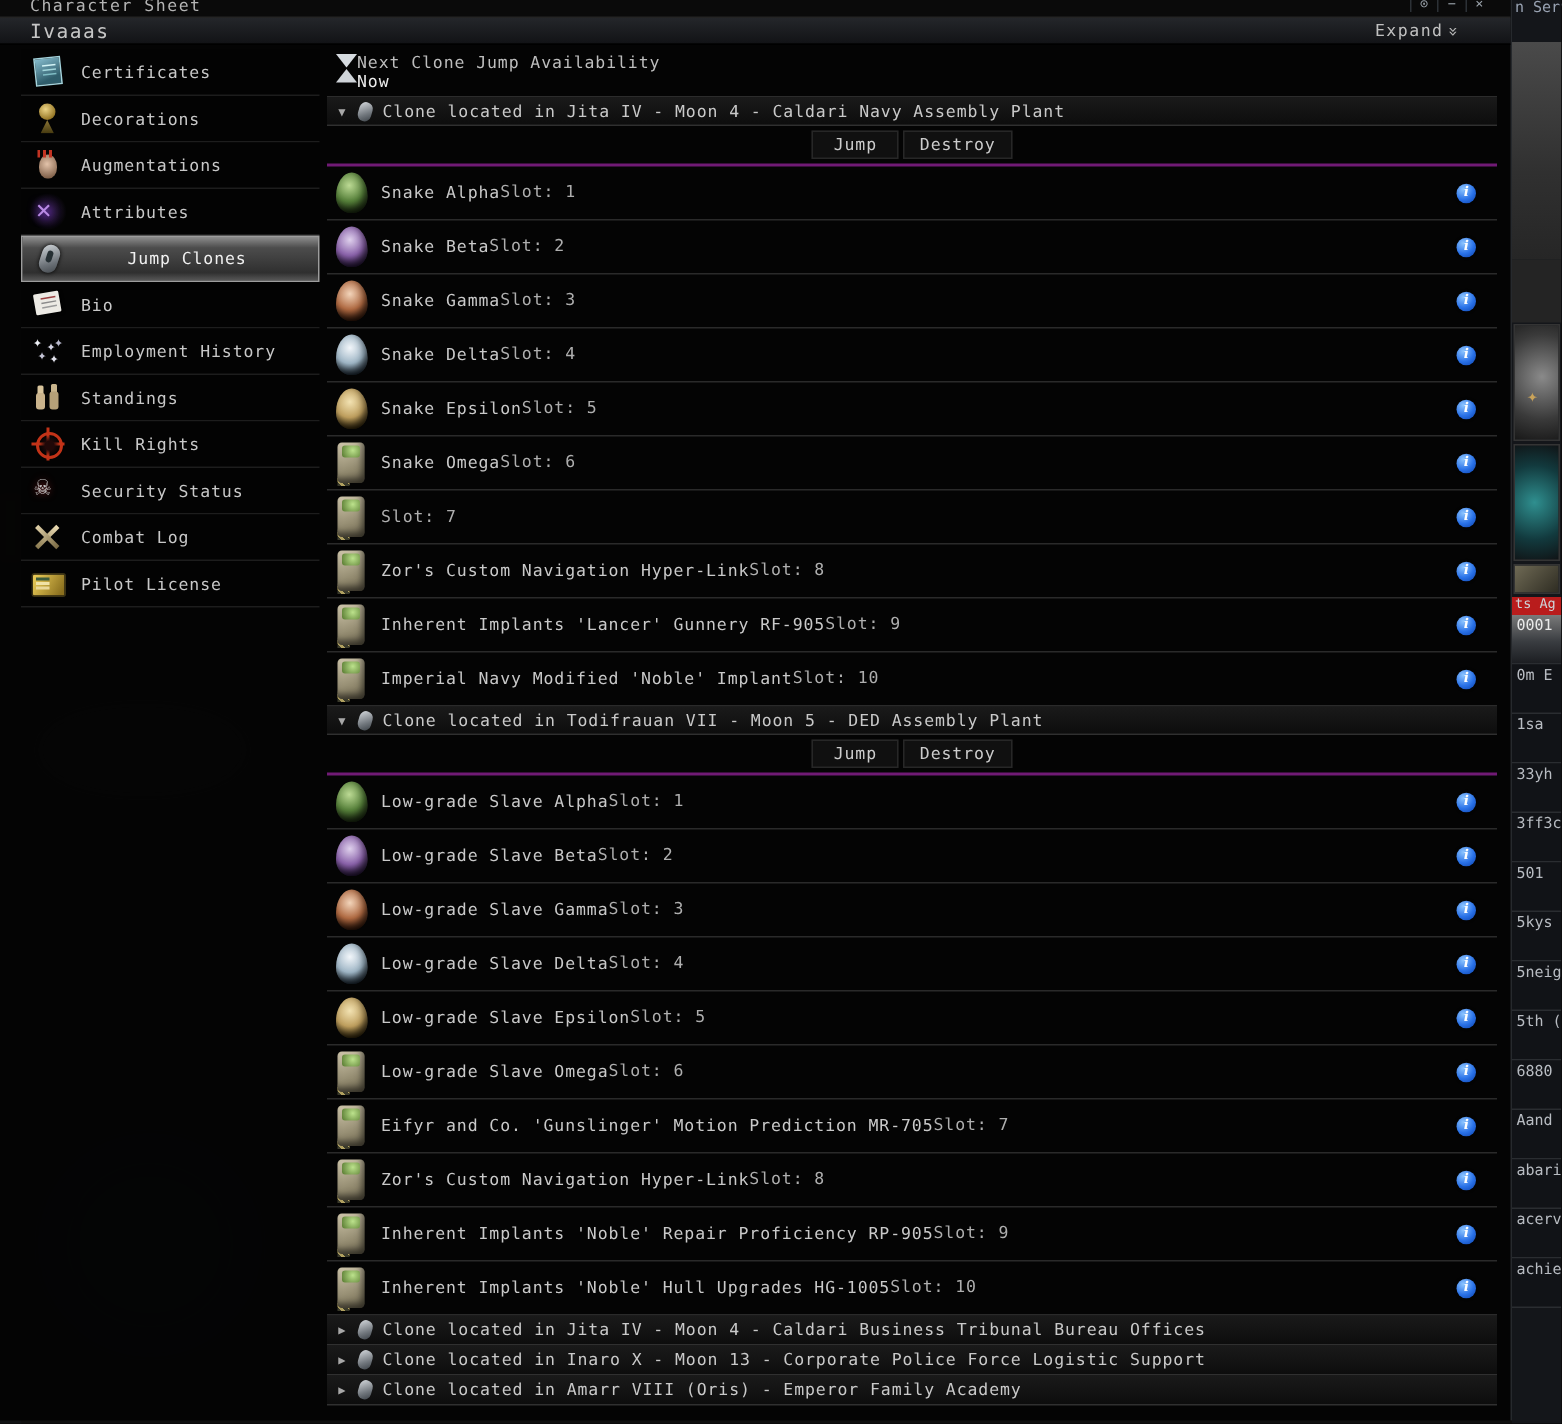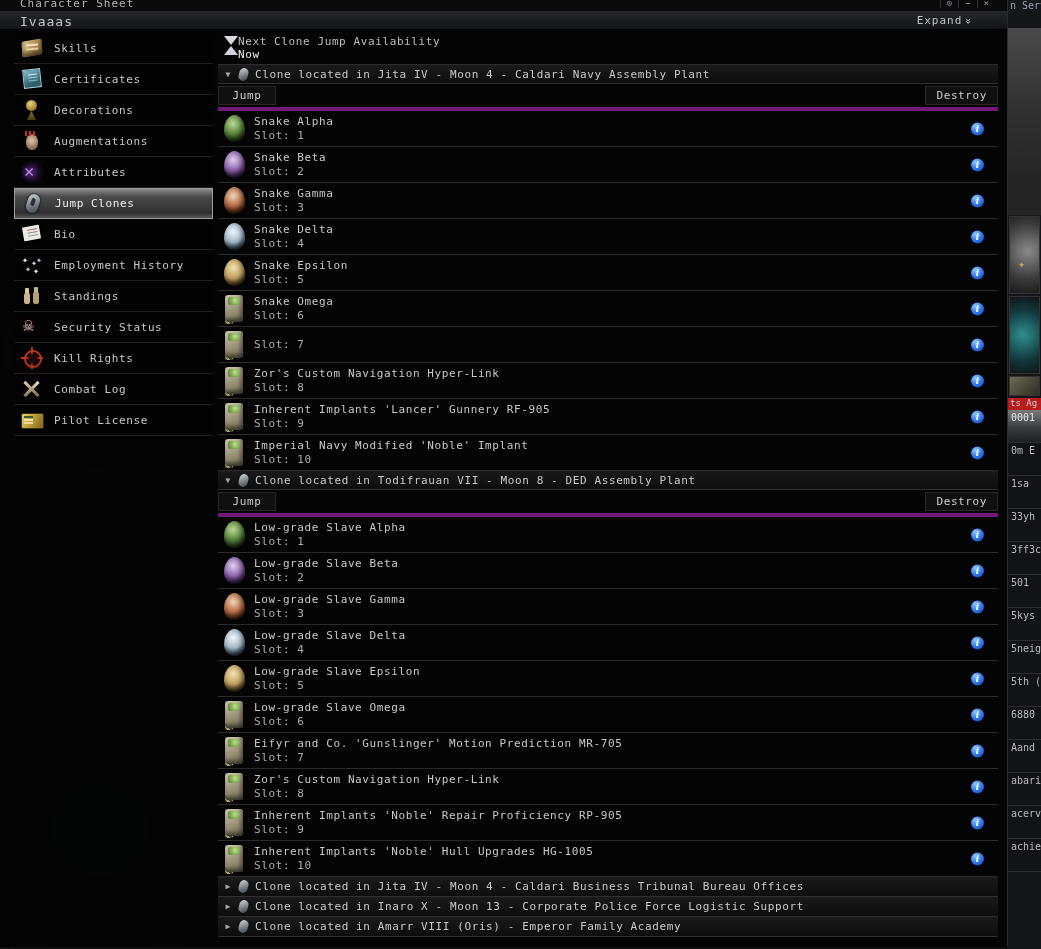--- a/index.html
+++ b/index.html
@@ -220,10 +220,6 @@
     </div>
 
     <div class="sidebar" data-name="sidebar">
-  <div class="side-item" data-name="sidebar-item">
-    <span class="sicon" data-name="skills-book-icon"></span>
-    <span class="side-label" data-name="sidebar-item-label">Skills</span>
-  </div>
 
   <div class="side-item" data-name="sidebar-item">
     <span class="sicon" data-name="certificates-icon"></span>

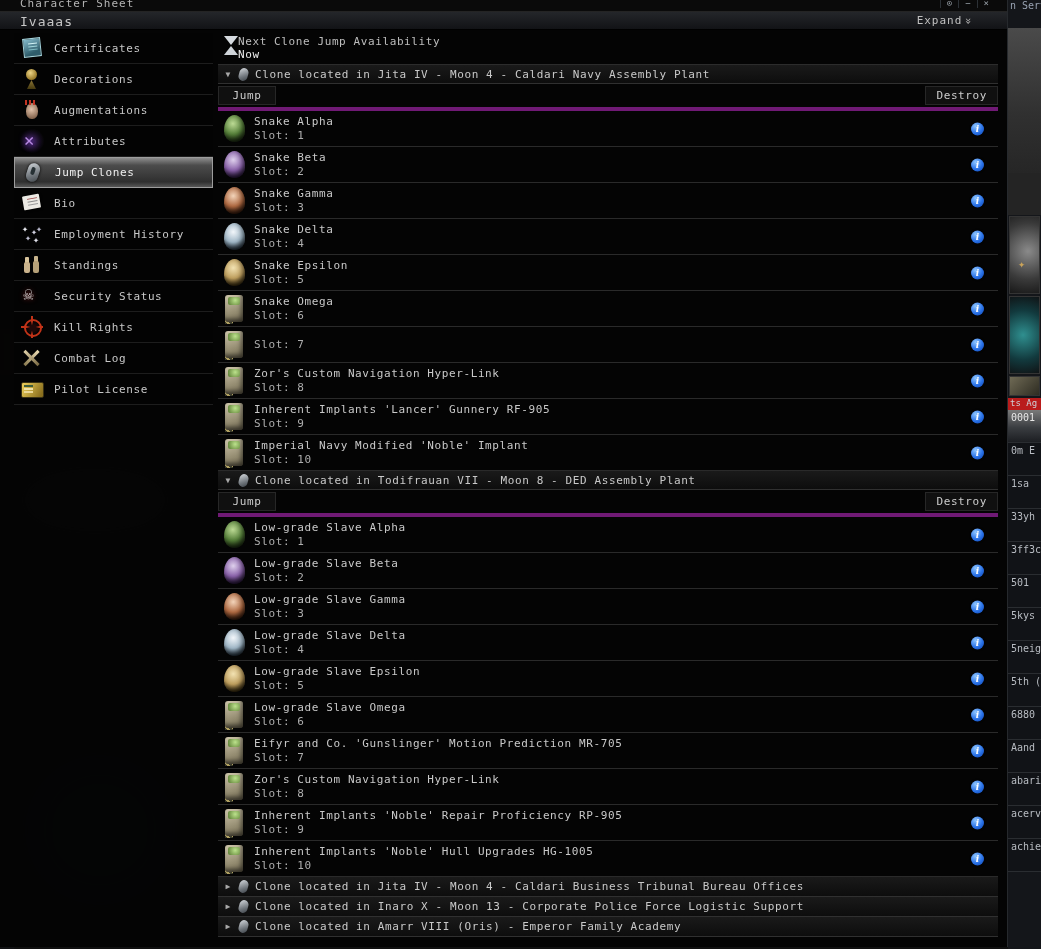--- a/index.html
+++ b/index.html
@@ -125,8 +125,8 @@
     background:linear-gradient(145deg,#dadee2,#70767c 62%,#383e44); transform:rotate(16deg); }
   .clone-loc { font-size:11px; color:#c9c9c9; letter-spacing:0.6px; white-space:nowrap; }
 
-  .btnrow { height:27px; display:flex; justify-content:space-between; align-items:center; gap:3px;
-    border-bottom:4px solid #701a75; }
+  .btnrow { height:27px; display:flex; justify-content:center; align-items:center; gap:3px;
+    border-bottom:2px solid #701a75; }
   .btn { min-width:58px; height:19px; line-height:18px; text-align:center; padding:0 10px;
     background:#101010; border:1px solid #272727; color:#cccccc; font-size:11px; letter-spacing:0.6px; cursor:pointer; }
 

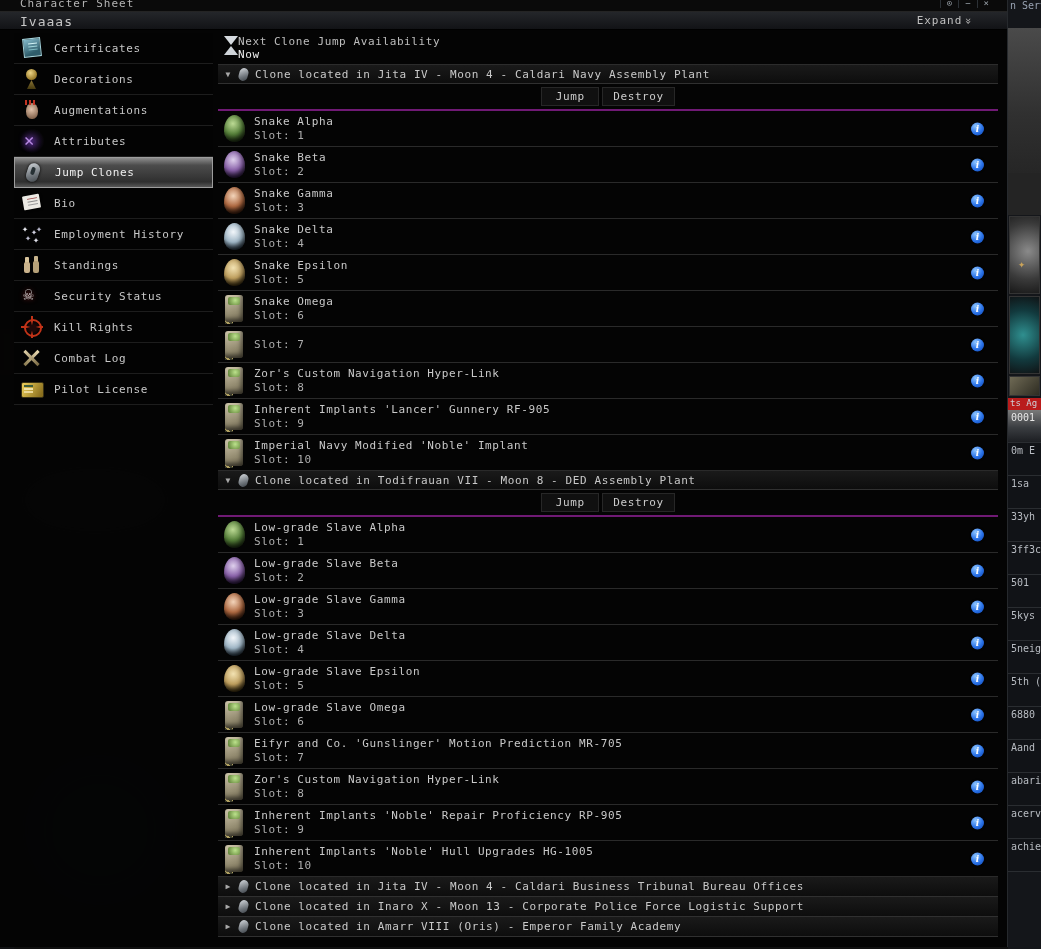--- a/index.html
+++ b/index.html
@@ -145,7 +145,7 @@
   .imp-canister::after { content:""; position:absolute; top:4px; left:6px; width:12px; height:8px; border-radius:2px;
     background:radial-gradient(circle at 60% 40%,#bce28c,#55772e); }
   .imp-canister { background:repeating-linear-gradient(45deg,#3a3a2a 0 2px,#b0a060 2px 4px) 3px 24px/8px 7px no-repeat; }
-  .imp-txt { display:flex; flex-direction:column; }
+  .imp-txt { display:flex; flex-direction:row; }
   .imp-name { font-size:11px; color:#c9c9c9; letter-spacing:0.6px; line-height:15px; white-space:nowrap; }
   .imp-slot { font-size:11px; color:#aeaeae; letter-spacing:0.6px; line-height:14px; }
   .info-dot { position:absolute; right:14px; top:50%; transform:translateY(-50%); width:13px; height:13px;

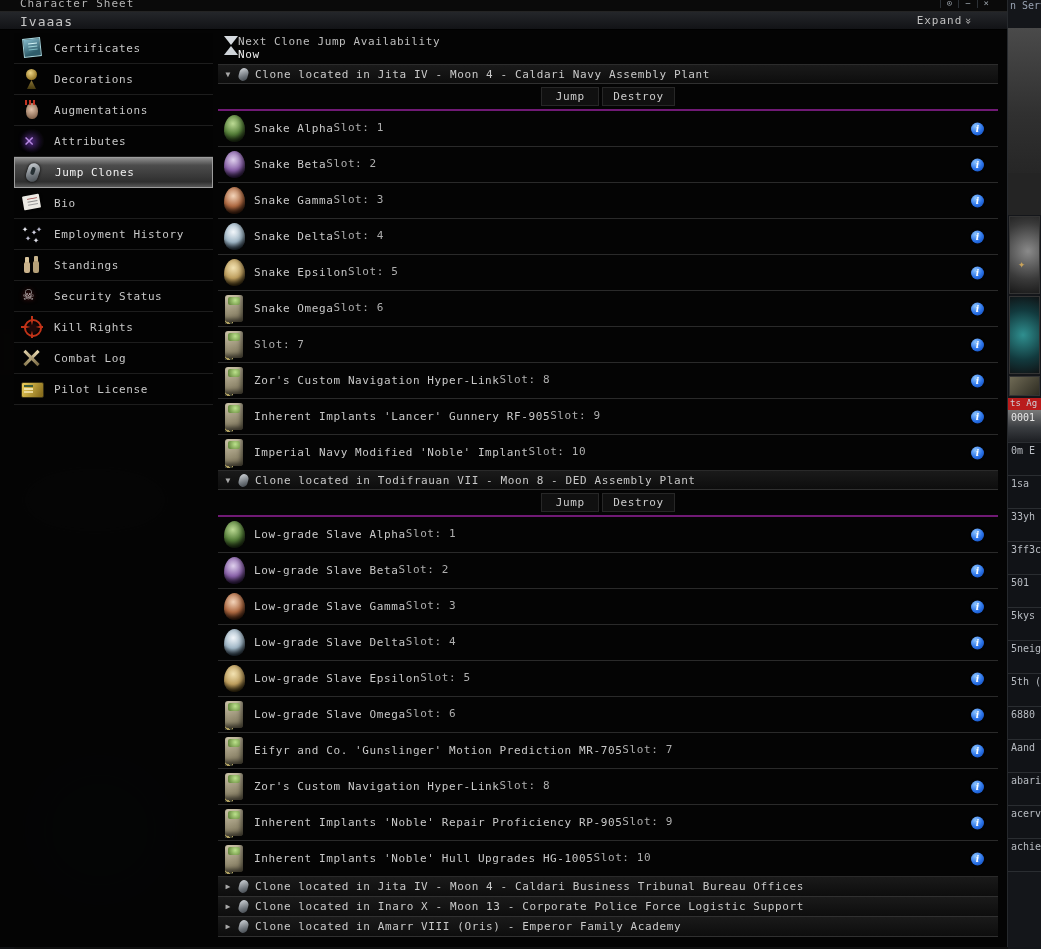--- a/index.html
+++ b/index.html
@@ -52,7 +52,7 @@
   .side-item.state-selected { background:linear-gradient(180deg,#8d8d8d,#4c4c4c 25%,#2f2f2f 82%,#575757);
     border:1px solid #9d9d9d; }
   .side-label { font-size:11px; color:#c8c8c8; letter-spacing:0.6px; }
-  .state-selected .side-label { color:#f0f0f0; }
+  .state-selected .side-label { color:#f0f0f0;margin-left:30px; }
 
   .sicon { width:26px; height:24px; position:relative; flex:none; }
   [data-name="skills-book-icon"]::before { content:""; position:absolute; inset:4px 3px 4px 3px;

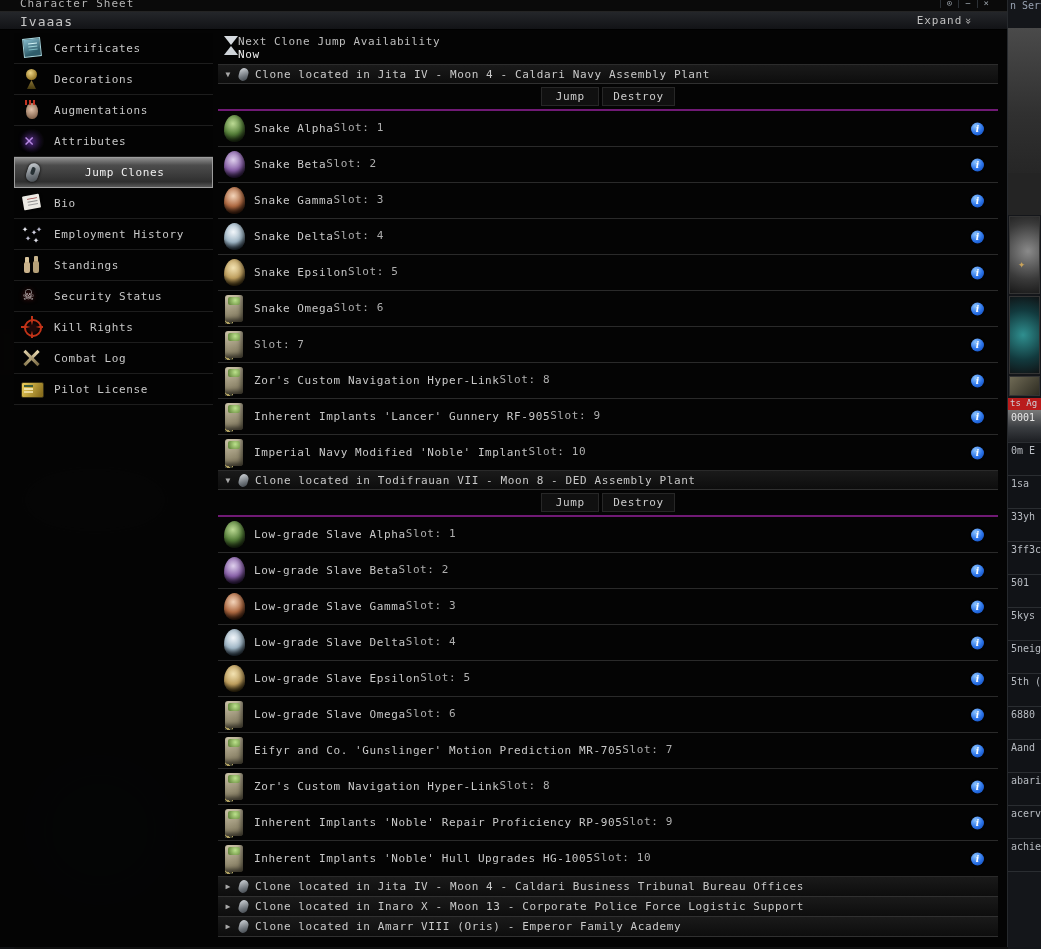--- a/index.html
+++ b/index.html
@@ -262,13 +262,13 @@
   </div>
 
   <div class="side-item" data-name="sidebar-item">
+    <span class="sicon" data-name="kill-rights-crosshair-icon"></span>
+    <span class="side-label" data-name="sidebar-item-label">Kill Rights</span>
+  </div>
+
+  <div class="side-item" data-name="sidebar-item">
     <span class="sicon" data-name="security-status-skull-icon"></span>
     <span class="side-label" data-name="sidebar-item-label">Security Status</span>
-  </div>
-
-  <div class="side-item" data-name="sidebar-item">
-    <span class="sicon" data-name="kill-rights-crosshair-icon"></span>
-    <span class="side-label" data-name="sidebar-item-label">Kill Rights</span>
   </div>
 
   <div class="side-item" data-name="sidebar-item">

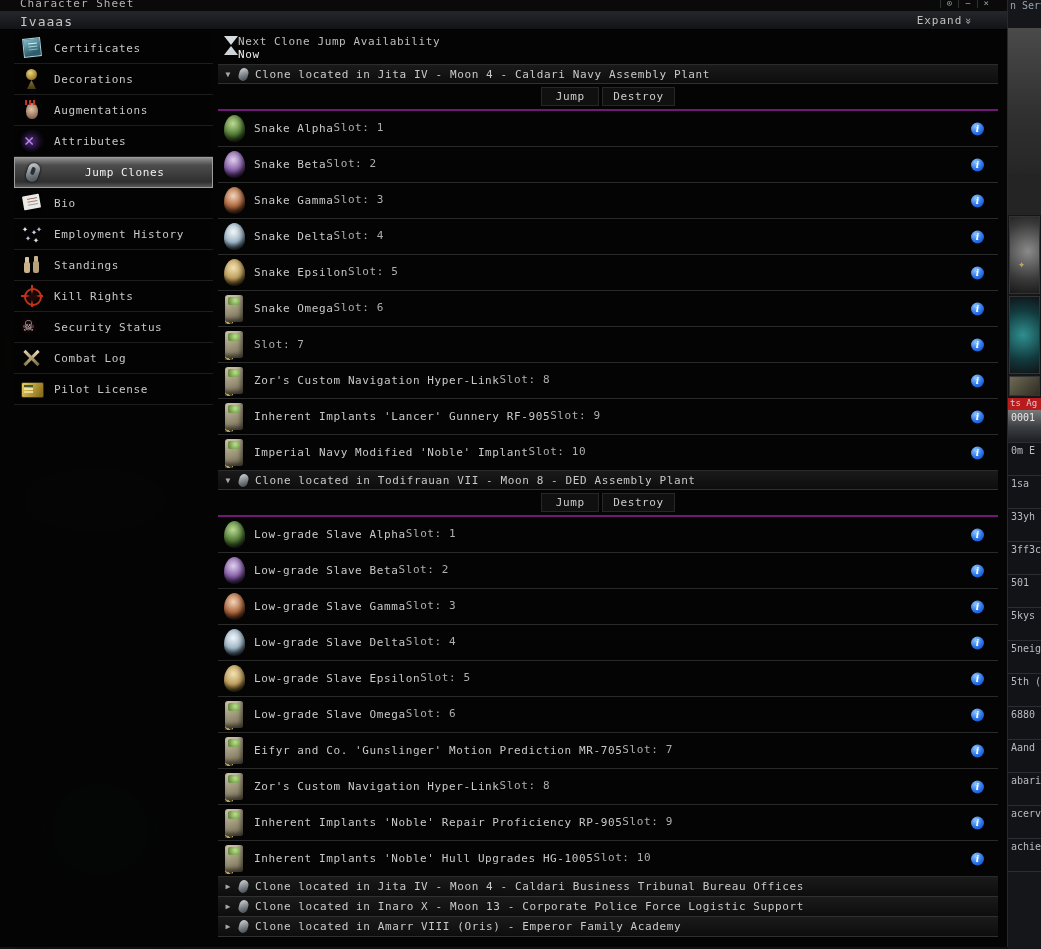--- a/index.html
+++ b/index.html
@@ -397,7 +397,7 @@
     <div class="clone-hdr" data-name="clone-header">
       <span class="tri" data-name="collapse-triangle-icon">▼</span>
       <span class="pod-icon" data-name="clone-pod-icon"></span>
-      <span class="clone-loc" data-name="clone-location">Clone located in Todifrauan VII - Moon 8 - DED Assembly Plant</span>
+      <span class="clone-loc" data-name="clone-location">Clone located in Todifrauan VII - Moon 5 - DED Assembly Plant</span>
     </div>
     <div class="btnrow" data-name="clone-actions">
       <div class="btn" data-name="jump-button">Jump</div>

